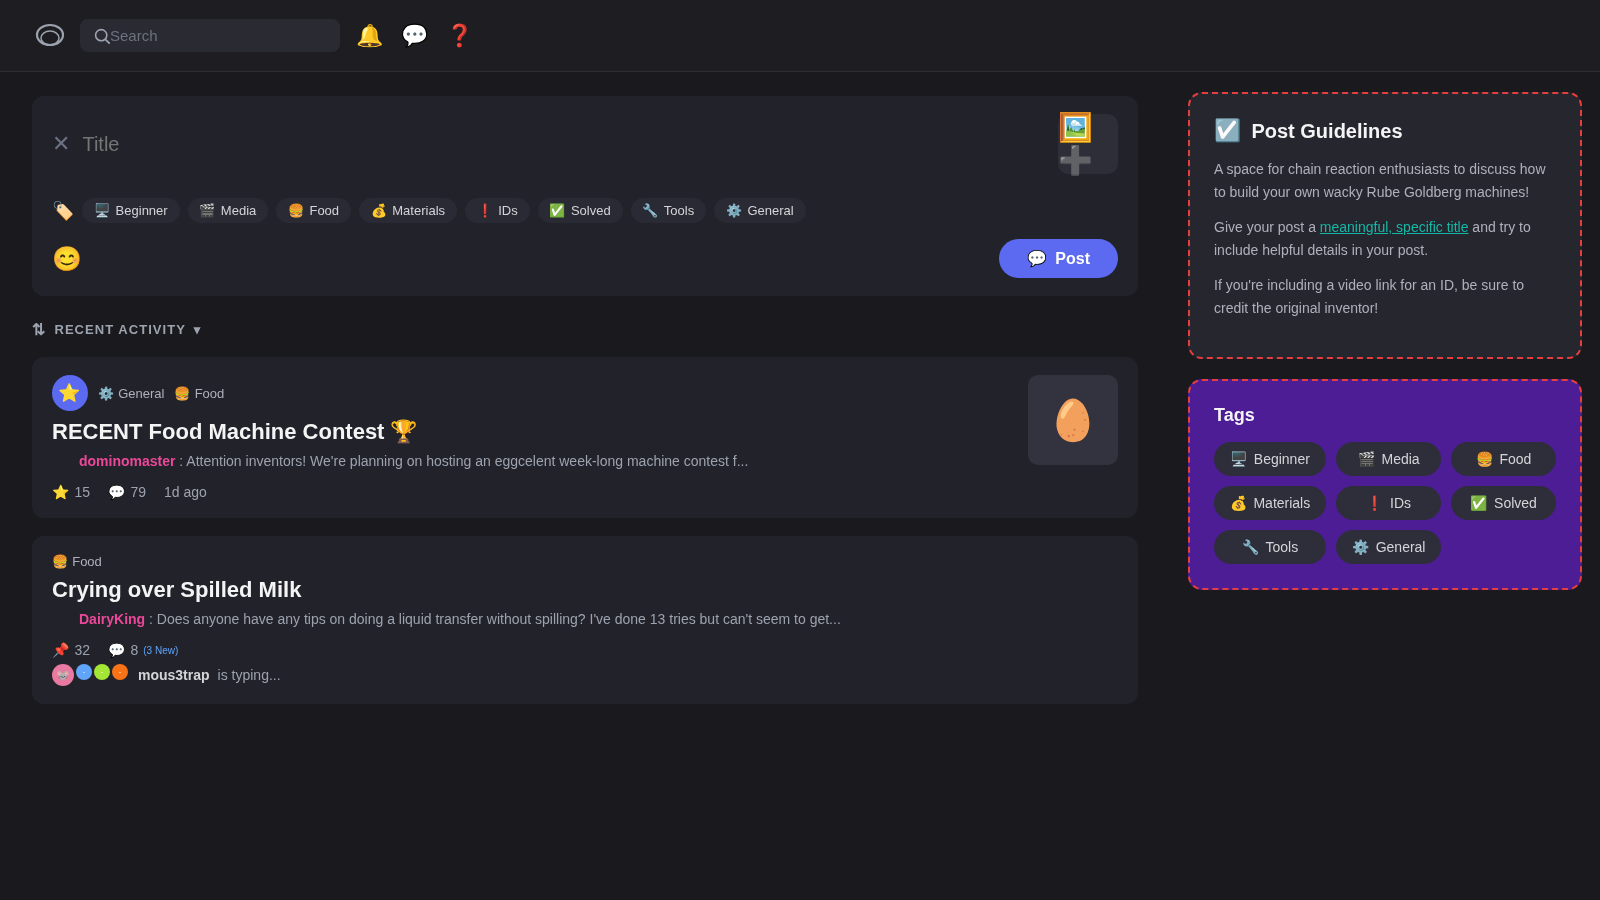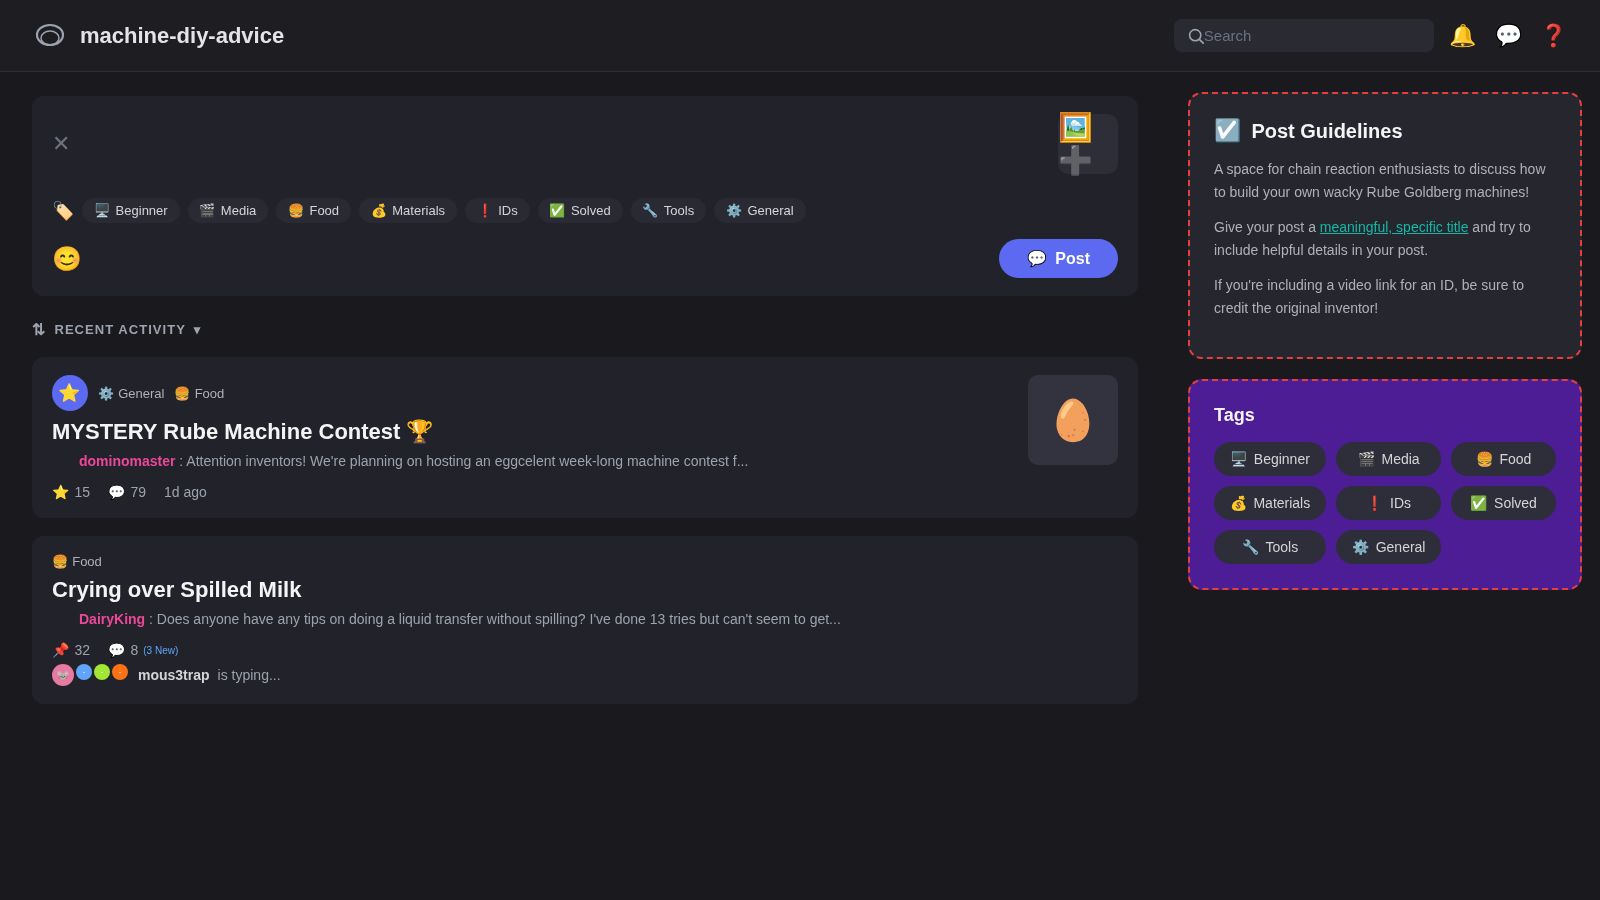--- a/index.html
+++ b/index.html
@@ -366,7 +366,6 @@
       <ellipse cx="16" cy="18" rx="9" ry="7" stroke="#9ca3af" stroke-width="1.5" fill="none"></ellipse>
     </svg>
   </div>
-  <span class="nav-title">machine-diy-advice</span>
   <div class="search-bar">
     <svg width="16" height="16" viewBox="0 0 20 20" fill="none">
       <circle cx="9" cy="9" r="7" stroke="#9ca3af" stroke-width="2"></circle>

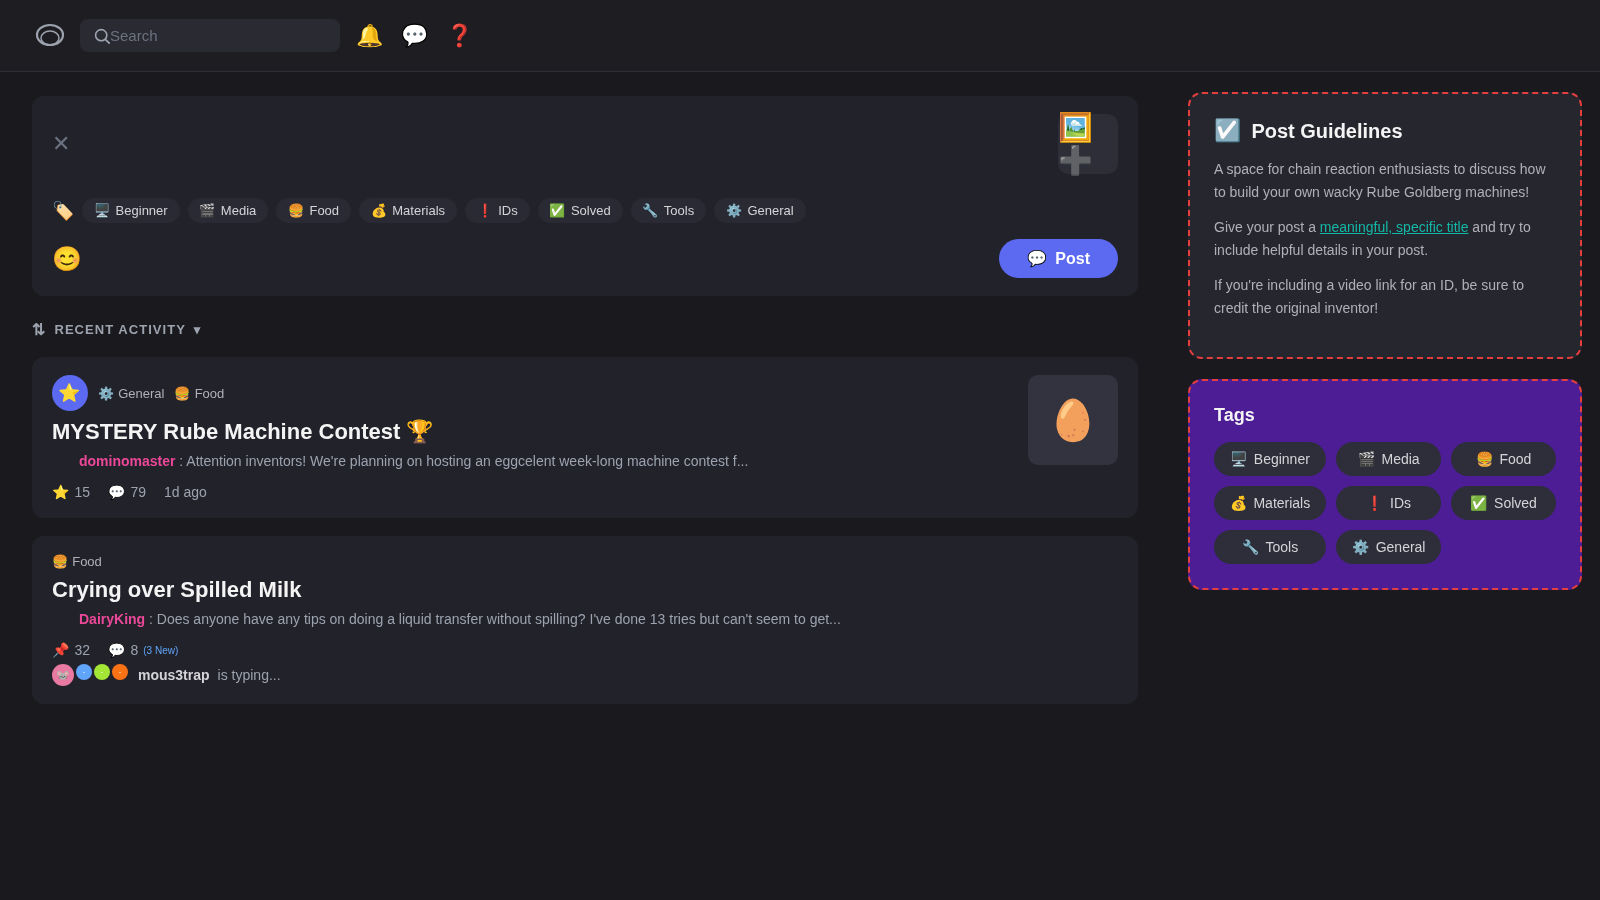--- a/index.html
+++ b/index.html
@@ -387,6 +387,7 @@
     <div class="compose-box">
       <div class="compose-title-row">
         <span class="close-btn">✕</span>
+        <input class="compose-title-input" placeholder="Title" style="">
         <div class="compose-image-btn">
           <span>🖼️➕</span>
         </div>

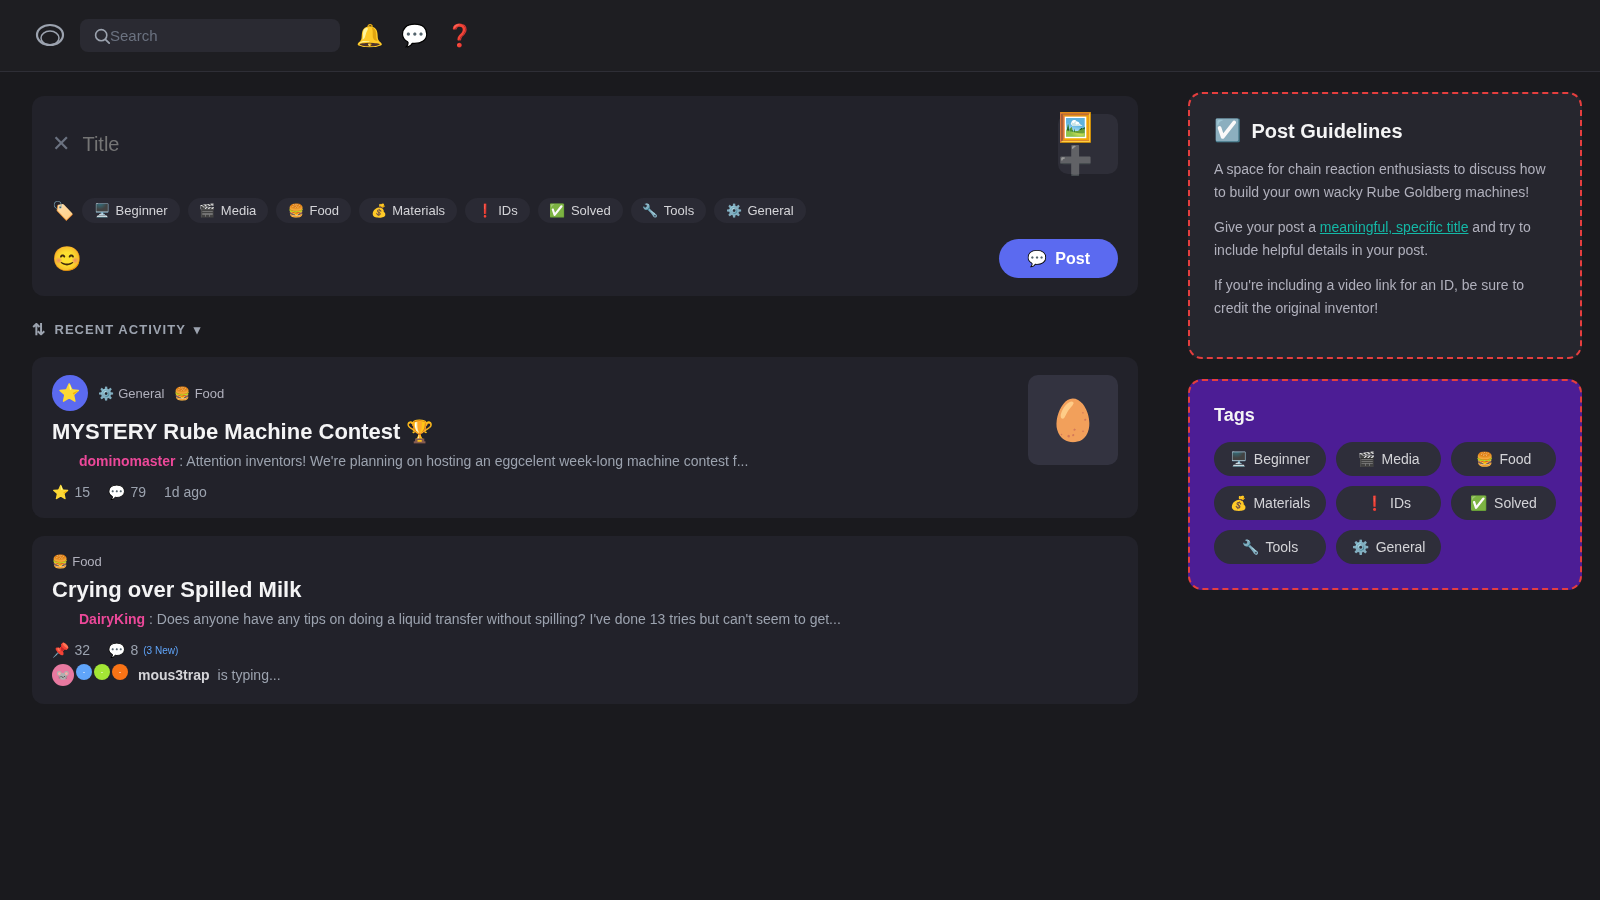--- a/index.html
+++ b/index.html
@@ -458,7 +458,7 @@
               <span>Food</span>
             </span>
           </div>
-          <div class="thread-title">MYSTERY Rube Machine Contest 🏆</div>
+          <div class="thread-title">RECENT Food Machine Contest 🏆</div>
           <div class="thread-preview">
             <strong>dominomaster</strong>
             <span>: Attention inventors! We're planning on hosting an eggcelent week-long machine contest f...</span>

